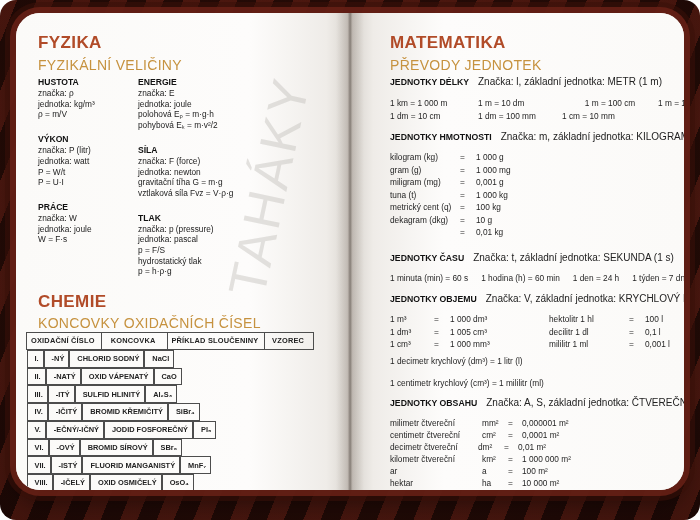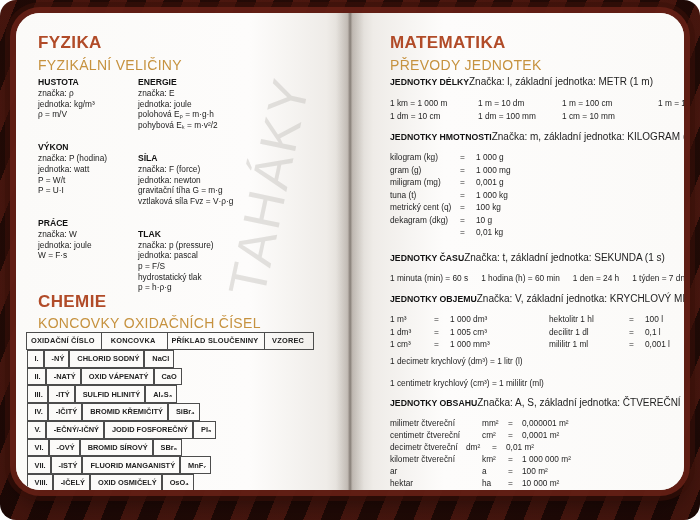--- a/index.html
+++ b/index.html
@@ -54,7 +54,7 @@
   }
   .chem-table th{text-align:center;padding-left:2px;letter-spacing:.2px;}
   
-  .sec-head{position:absolute;display:flex;align-items:baseline;white-space:nowrap;}
+  .sec-head{position:absolute;display:flex;align-items:baseline;gap:9px;white-space:nowrap;}
   .sec-head .sh-b{font-size:8.7px;font-weight:700;color:#111;}
   .sec-head .sh-n{font-size:10px;color:#222;}
   .rows-host{position:absolute;}

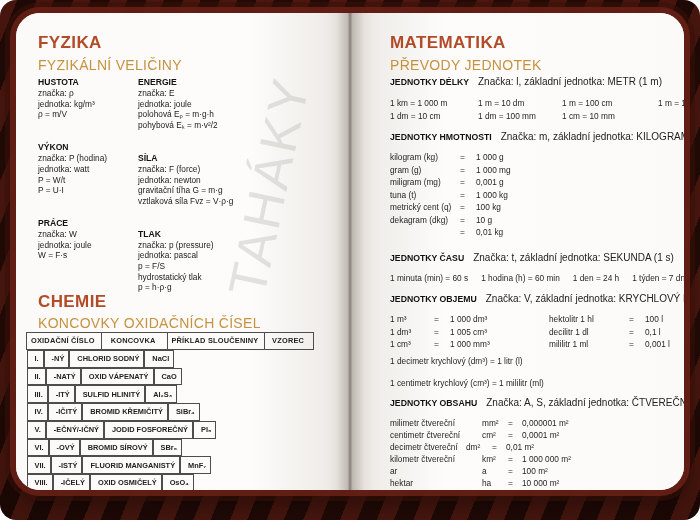--- a/index.html
+++ b/index.html
@@ -207,7 +207,7 @@
         <div class="drow">
           <span class="dcell" style="width: 88px;">1 km  = 1 000 m</span>
           <span class="dcell" style="width: 84px;">1 m  = 10 dm</span>
-          <span class="dcell" style="width: 96px;">1 m  = 100 cm</span>
+          <span class="dcell" style="width: 96px; text-align: center;">1 m  = 100 cm</span>
           <span class="dcell" style="width: 100px;">1 m  = 1 000 mm</span>
         </div>
         <div class="drow">

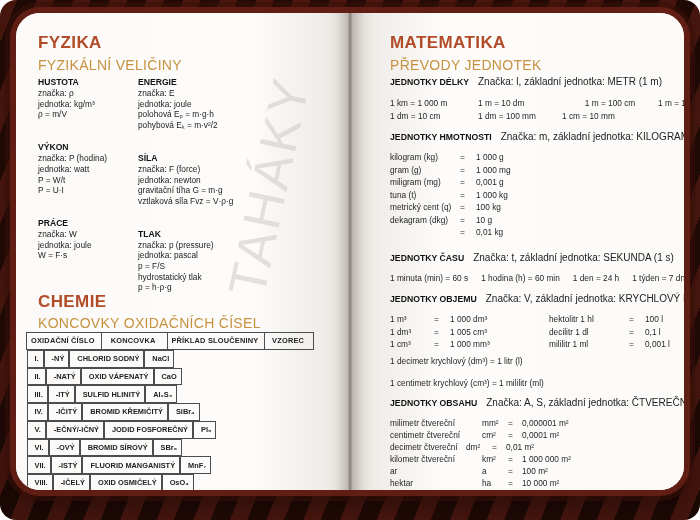--- a/index.html
+++ b/index.html
@@ -43,7 +43,7 @@
   .phys-cols{position:absolute;left:22px;top:64px;display:flex;gap:4px;}
   .phys-col{width:96px;}
   .phys-col.wide{width:158px;}
-  .phys-block + .phys-block{margin-top:22px;}
+  .phys-block + .phys-block{margin-top:14px;}
   .phys-head{font-size:8.6px;font-weight:700;color:#111;line-height:11px;}
   .phys-line{font-size:8.3px;line-height:10.7px;color:#222;}
   

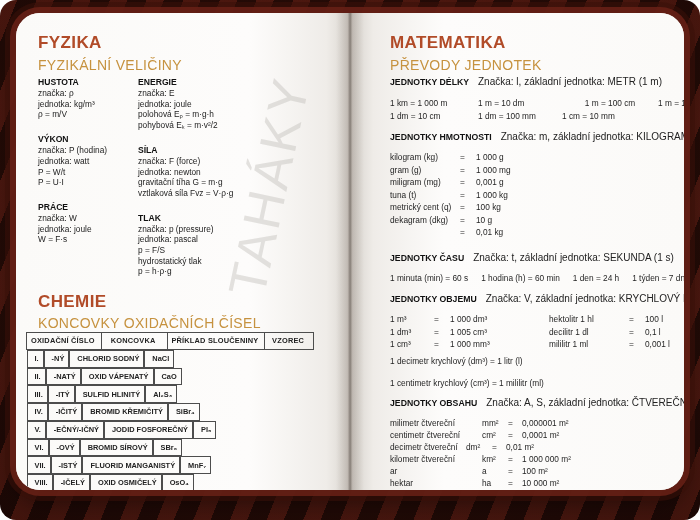--- a/index.html
+++ b/index.html
@@ -86,7 +86,7 @@
           </div>
           <div class="phys-block">
             <div class="phys-head">VÝKON</div>
-            <div class="phys-line">značka: P (hodina)</div>
+            <div class="phys-line">značka: P (litr)</div>
             <div class="phys-line">jednotka: watt</div>
             <div class="phys-line">P = W/t</div>
             <div class="phys-line">P = U·I</div>

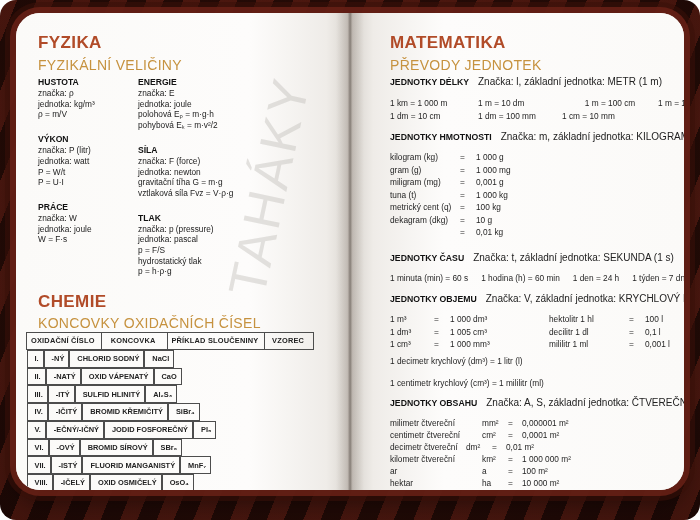--- a/index.html
+++ b/index.html
@@ -328,7 +328,7 @@
           <span class="dcell" style="width: 110px;">0,0001 m²</span>
         </div>
         <div class="drow">
-          <span class="dcell" style="width: 76px;">decimetr čtvereční</span>
+          <span class="dcell" style="width: 88px;">decimetr čtvereční</span>
           <span class="dcell" style="width: 26px;">dm²</span>
           <span class="dcell" style="width: 14px;">=</span>
           <span class="dcell" style="width: 110px;">0,01 m²</span>

